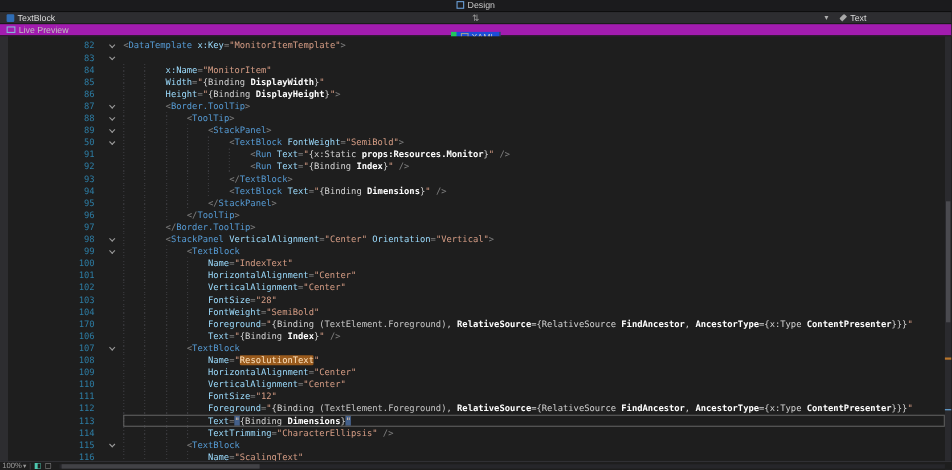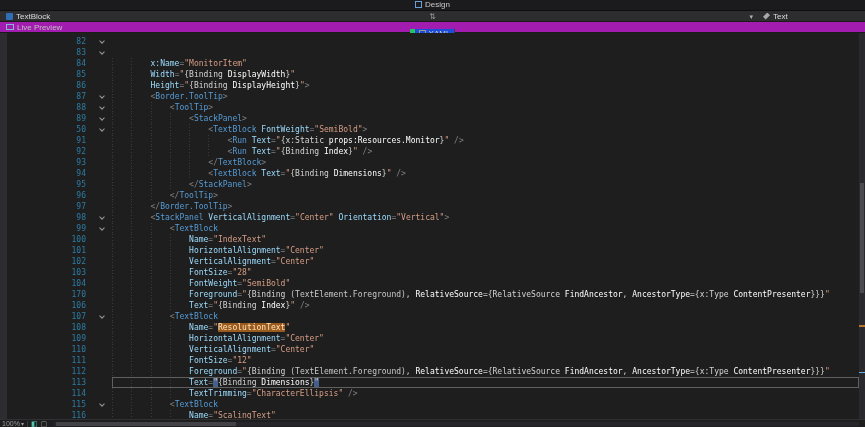--- a/index.html
+++ b/index.html
@@ -150,6 +150,7 @@
         <div class="fold">
           <span class="chev"></span>
         </div>
+        <div class="code"><span class="d">&lt;</span><span class="el">DataTemplate</span><span class="pl"> </span><span class="at">x:Key</span><span class="d">=</span><span class="s">"MonitorItemTemplate"</span><span class="d">&gt;</span></div>
       </div>
       <div class="line">
         <div class="ln">83</div>

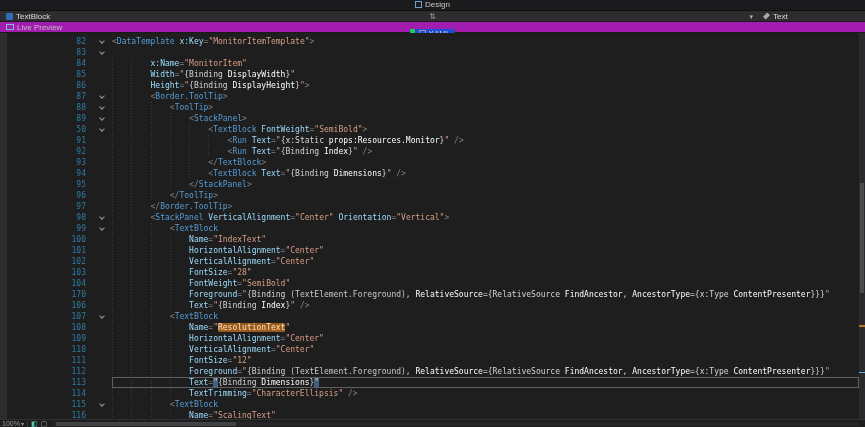--- a/index.html
+++ b/index.html
@@ -81,7 +81,7 @@
   .at { color: #9CDCFE; }
   .s  { color: #D69D85; }
   .mx { color: #D4D4D4; }
-  .mp { color: #FFFFFF; font-weight: normal; }
+  .mp { color: #FFFFFF; font-weight: bold; }
   .pl { color: #C8C8C8; }
   .hl { background: #9A5B1D; color: #FFE3BD; border-radius: 1px; }
   .qh { background: #44608A; color: #E0C5A8; }

